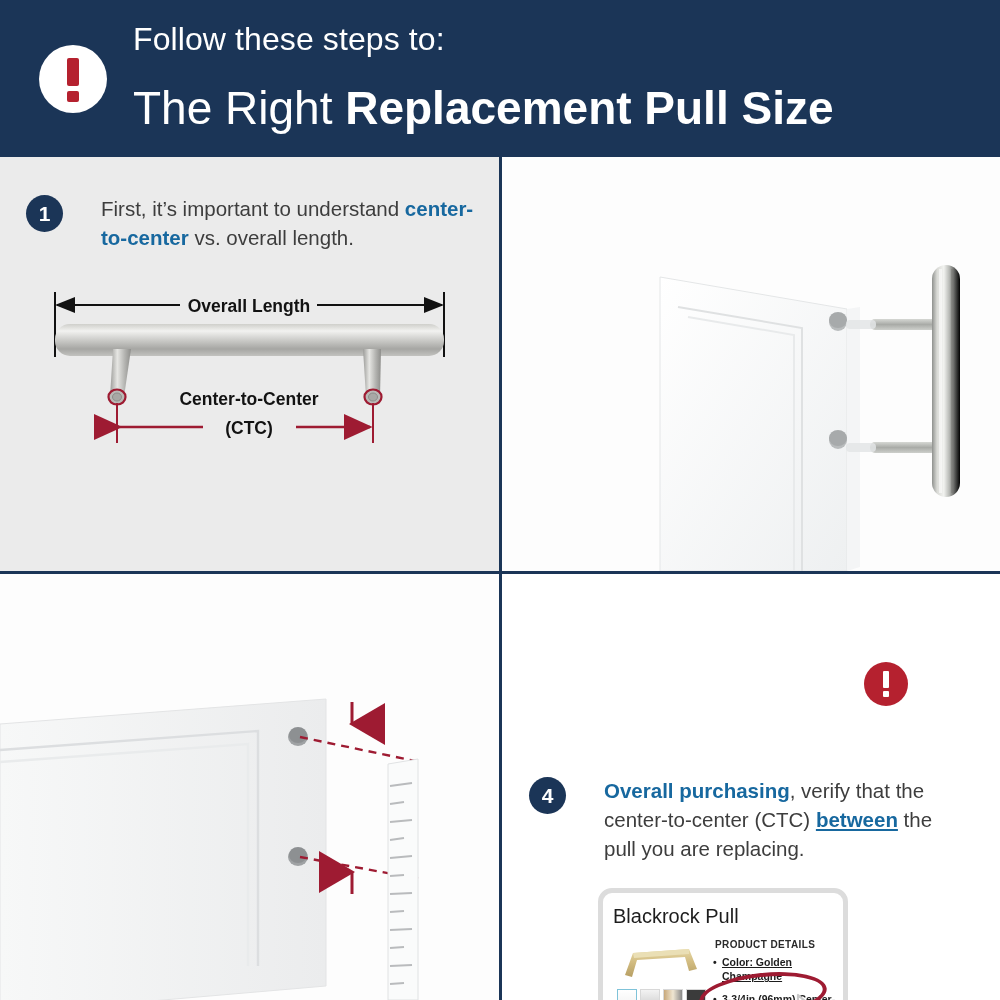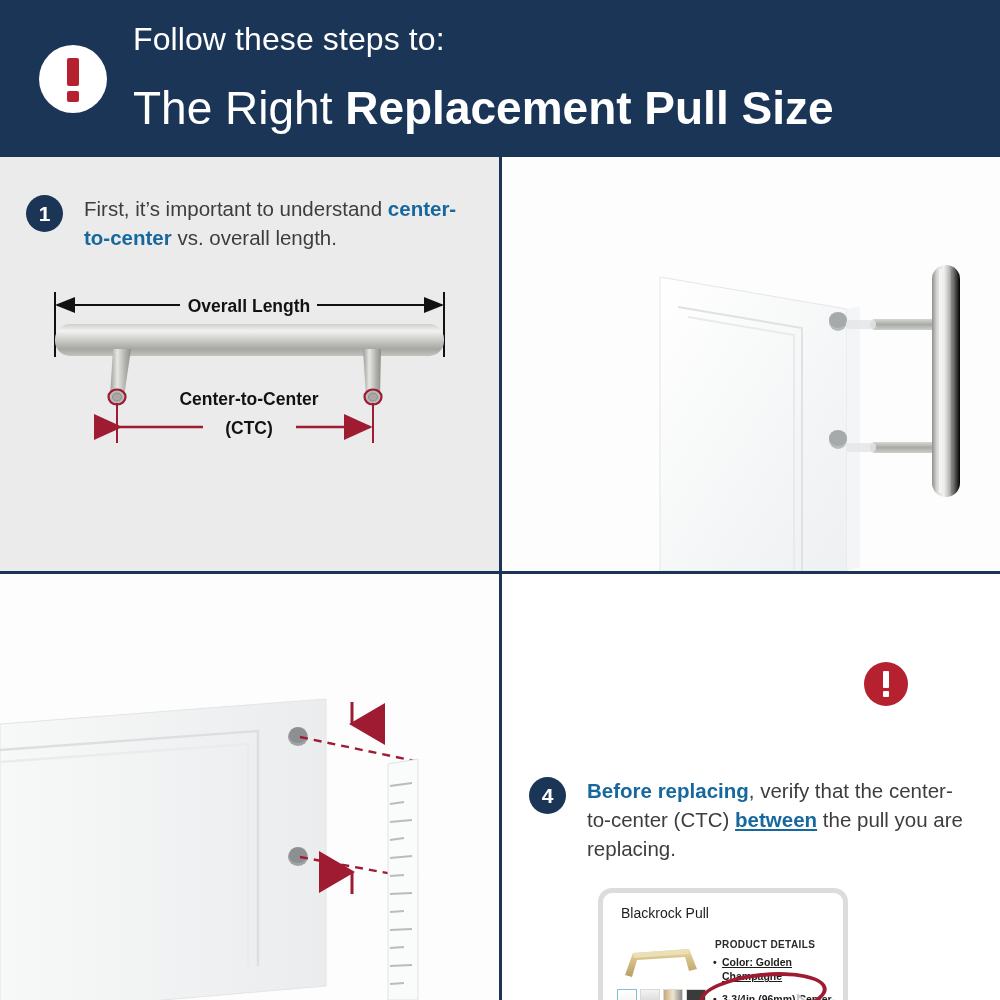--- a/index.html
+++ b/index.html
@@ -54,7 +54,7 @@
     display:flex; align-items:center; justify-content:center;
     flex:0 0 auto; margin-top:1px;
   }
-  .step-copy { margin-left:21px; font-size:20.5px; line-height:1.42; color:#3d3d3d; }
+  .step-copy { margin-left:38px; font-size:20.5px; line-height:1.42; color:#3d3d3d; }
   .blue { color:#17689f; font-weight:700; }
   .blue-u { color:#17689f; font-weight:700; text-decoration:underline; }
   .ital { font-style:italic; }

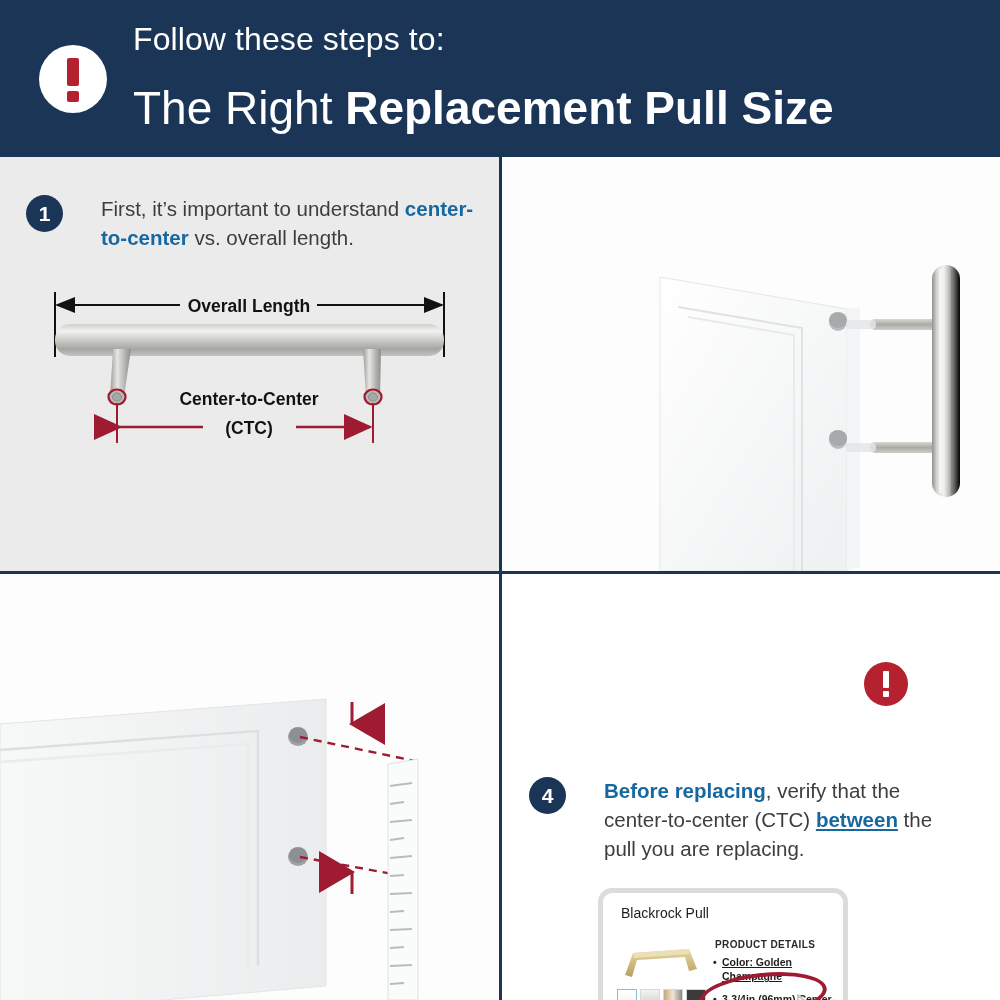--- a/index.html
+++ b/index.html
@@ -308,7 +308,7 @@
       <div class="step-head p4-head">
         <div class="step-circle">4</div>
         <div class="step-copy">
-          <span class="blue">Before replacing</span><span>, verify that the center-to-center (CTC) </span><span class="blue-u">between</span><span> the pull you are replacing.</span>
+          <span class="blue">Overall purchasing</span><span>, verify that the center-to-center (CTC) </span><span class="blue-u">between</span><span> the pull you are replacing.</span>
         </div>
       </div>
 

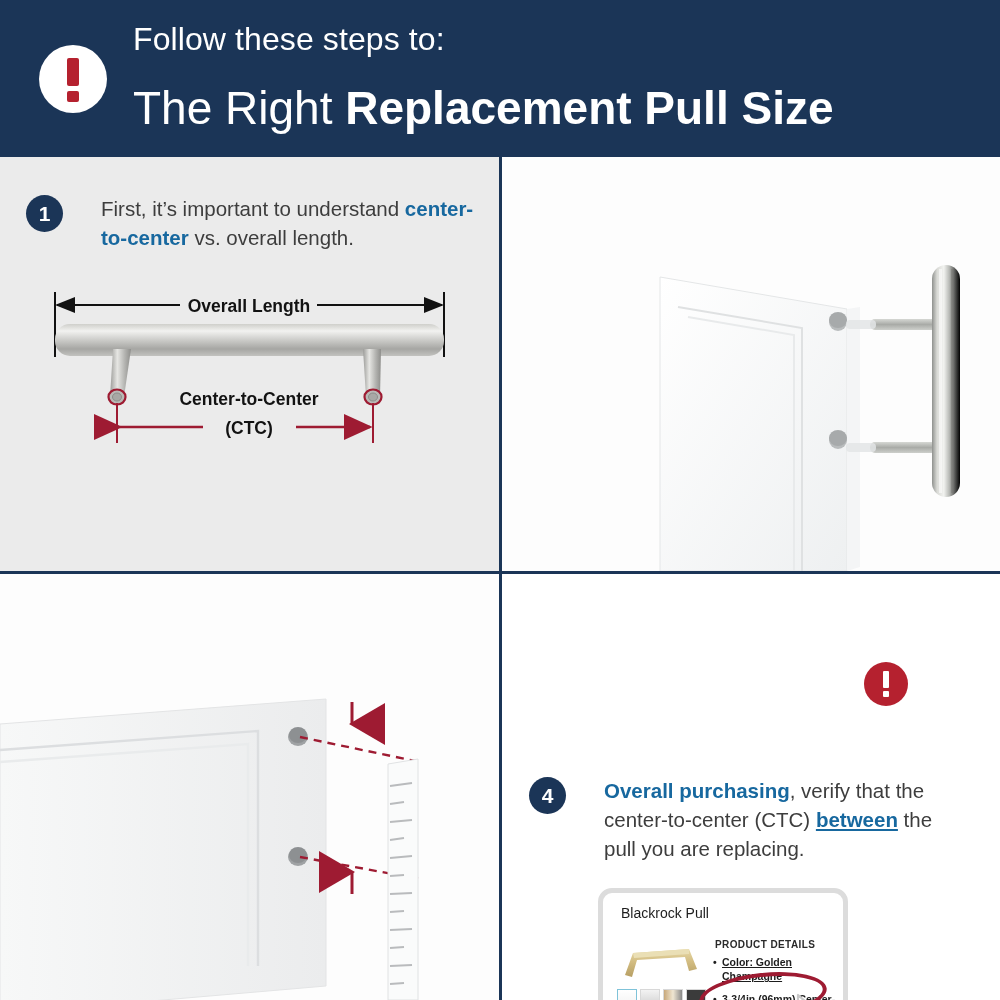--- a/index.html
+++ b/index.html
@@ -78,7 +78,7 @@
     position:absolute; left:0; top:0; width:250px; height:178px;
     background:#ffffff; border:5px solid #dcdcdc; border-radius:14px;
   }
-  .prod-title { position:absolute; left:18px; top:12px; font-size:14px; color:#1d1d1d; font-weight:400; }
+  .prod-title { position:absolute; left:10px; top:12px; font-size:20px; color:#1d1d1d; font-weight:400; }
   .prod-details-label { position:absolute; left:112px; top:46px; font-size:10px; font-weight:700; letter-spacing:.4px; color:#2a2a2a; }
   .bullets { position:absolute; left:110px; top:62px; width:130px; font-size:10.5px; line-height:1.35; color:#1d1d1d; font-weight:700; }
   .bullets li { list-style:none; margin-bottom:9px; padding-left:9px; position:relative;text-decoration:underline; }

